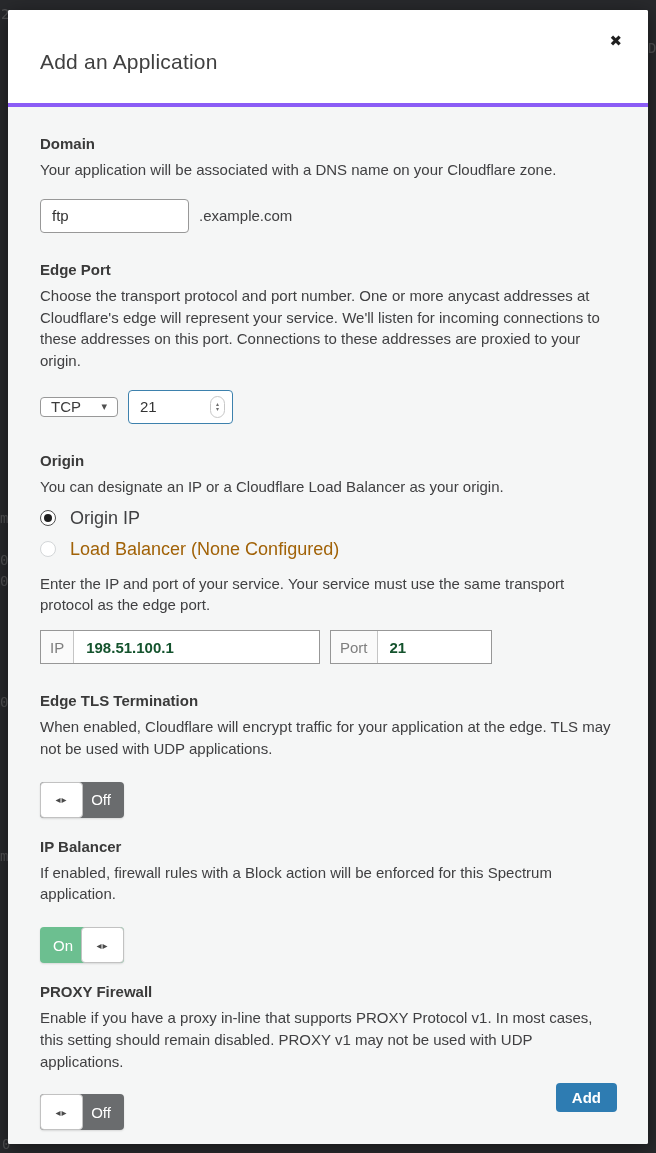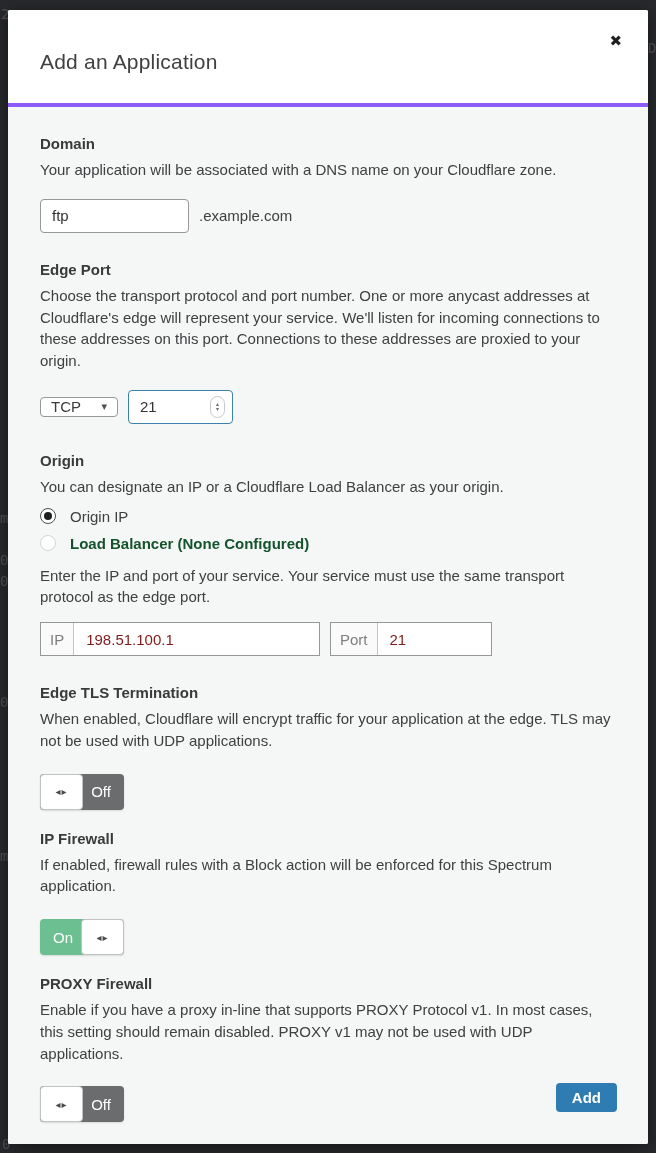--- a/index.html
+++ b/index.html
@@ -89,7 +89,7 @@
     flex:none;
   }
   .radio-circle .dot { width:8px; height:8px; border-radius:50%; background:#1e1e1e; }
-  .radio-label { font-size:15px; color:#404042; }
+  .radio-label { font-size:18px; color:#404042; }
   .radio-row.disabled .radio-circle { border-color:#d3d6d8; }
   .radio-row.disabled .radio-label { color:#14532d;font-weight:bold; }
   .origin-desc2 { margin-top:13px; }

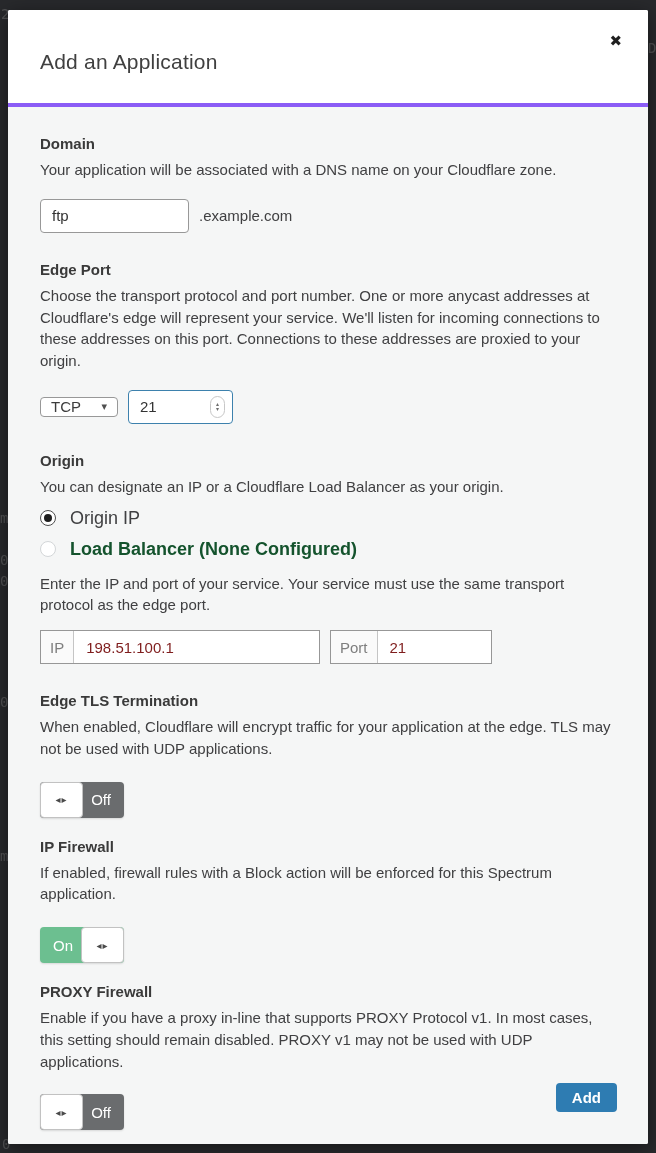--- a/index.html
+++ b/index.html
@@ -91,7 +91,7 @@
   .radio-circle .dot { width:8px; height:8px; border-radius:50%; background:#1e1e1e; }
   .radio-label { font-size:18px; color:#404042; }
   .radio-row.disabled .radio-circle { border-color:#d3d6d8; }
-  .radio-row.disabled .radio-label { color:#14532d;font-weight:bold; }
+  .radio-row.disabled .radio-label { color:#a16207; }
   .origin-desc2 { margin-top:13px; }
 
   

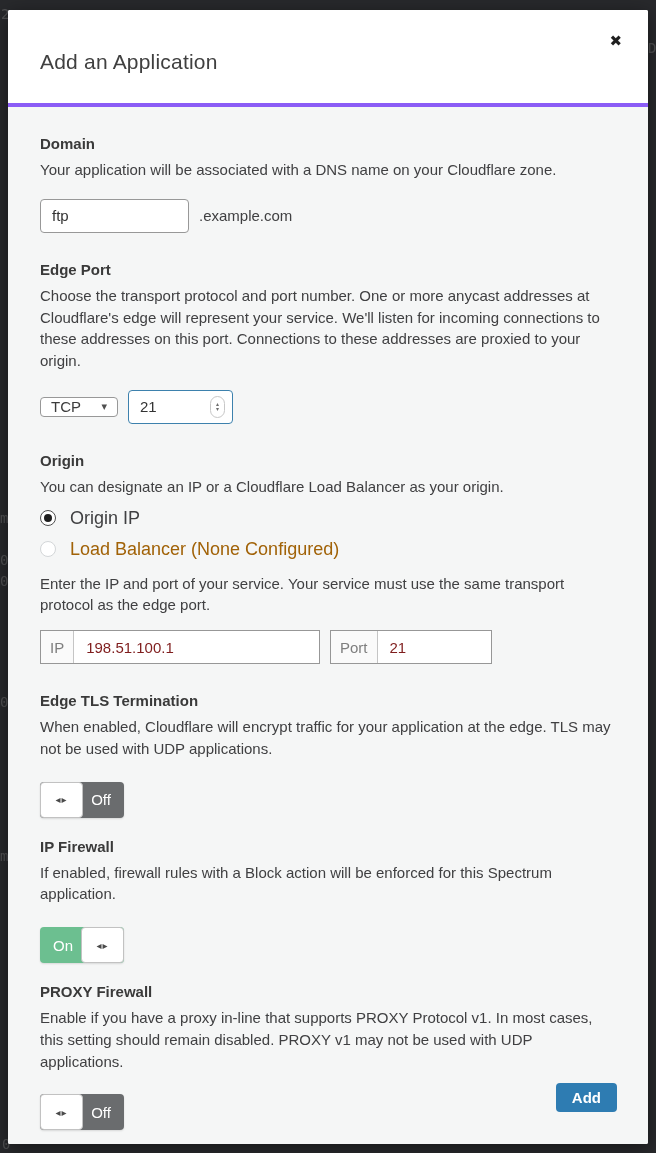--- a/index.html
+++ b/index.html
@@ -103,7 +103,7 @@
     display:flex; align-items:center; padding:0 9px; font-size:15px; color:#7e7e7e;
     background:#fafafa; border-right:1px solid #c5c5c5;
   }
-  .input-group .gvalue { display:flex; align-items:center; padding:0 12px; font-size:15px; color:#7f1d1d; }
+  .input-group .gvalue { display:flex; align-items:center; padding:0 12px; font-size:15px; color:#14532d;font-weight:bold; }
   .group-ip { width:280px; margin-right:10px; }
   .group-port { width:162px; }
 

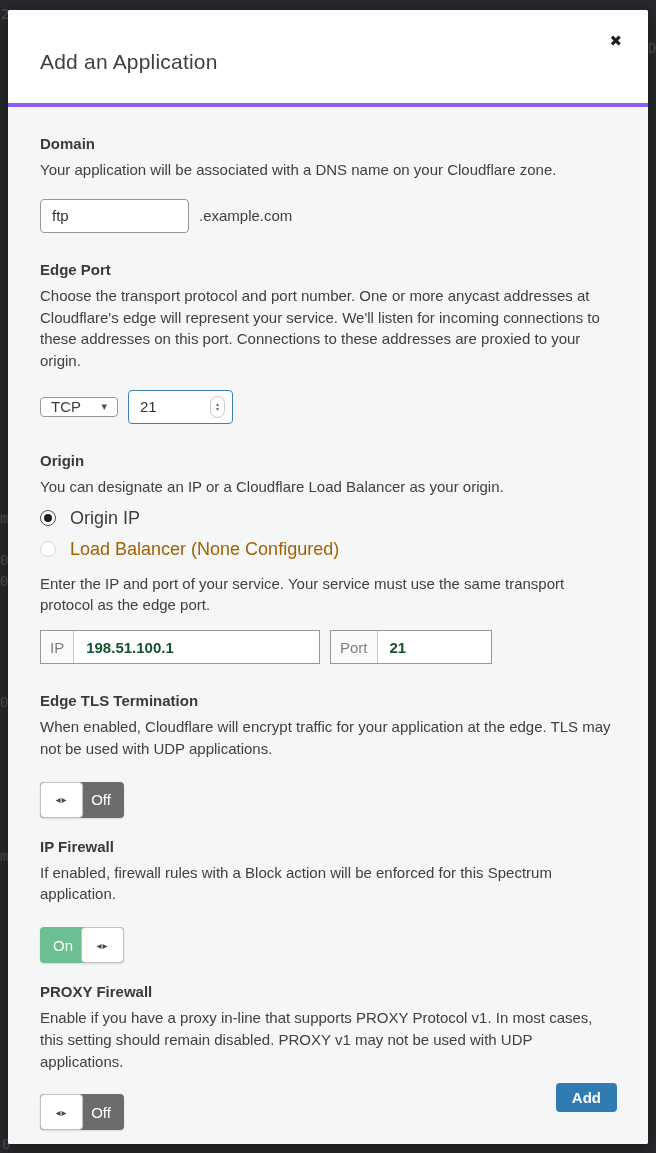--- a/index.html
+++ b/index.html
@@ -229,7 +229,7 @@
     </div>
 
     <div class="section tight">
-      <div class="section-label">IP Firewall</div>
+      <div class="section-label">IP Balancer</div>
       <div class="section-desc">If enabled, firewall rules with a Block action will be enforced for this Spectrum application.</div>
       <div class="toggle on">
         <span class="state-label">On</span>

